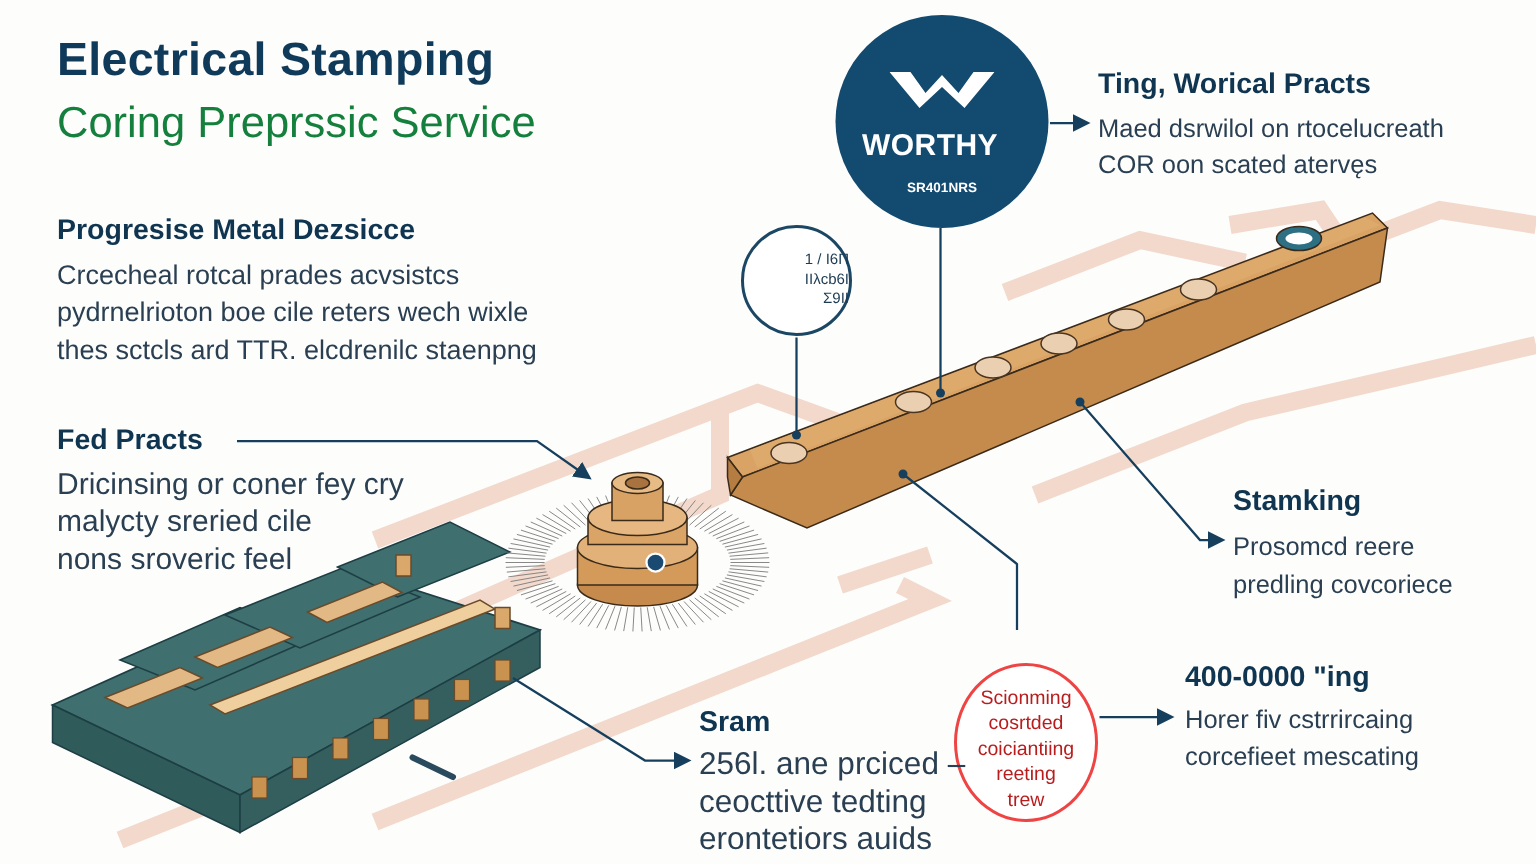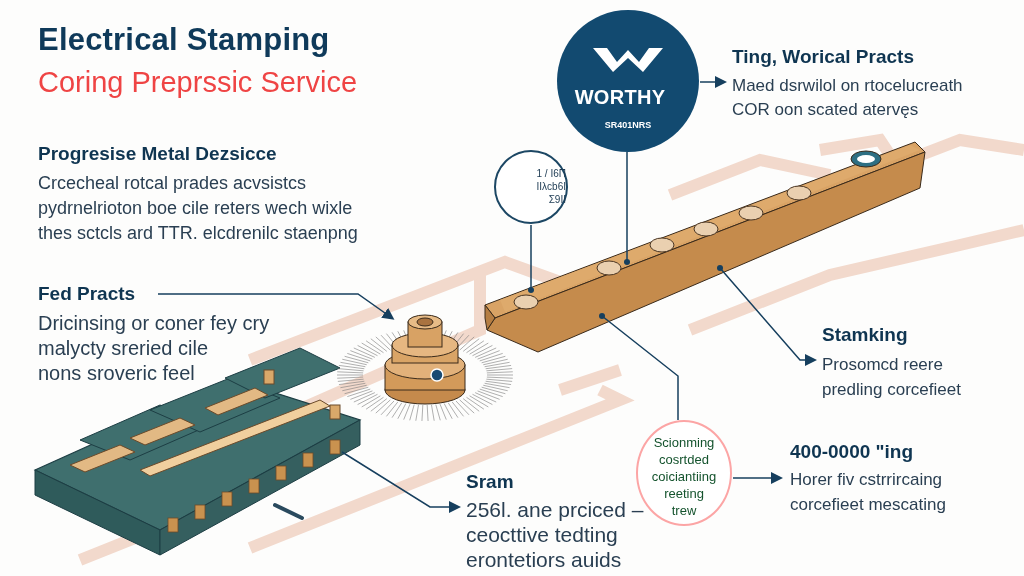--- a/index.html
+++ b/index.html
@@ -6,7 +6,7 @@
   body { width:1024px; height:576px; position:relative; overflow:hidden; background:#fdfdfc; font-family:"Liberation Sans", sans-serif; color:#0f3551; }
   .abs { position:absolute; }
   .title { left:38px; top:22px; font-size:31px; font-weight:bold; color:#0f3a5a; letter-spacing:0.2px; white-space:nowrap; }
-  .subtitle { left:38px; top:66px; font-size:29px; color:#ef4444; white-space:nowrap; }
+  .subtitle { left:38px; top:66px; font-size:29px; color:#15803d; white-space:nowrap; }
   .h { font-weight:bold; color:#0f3551; white-space:nowrap; }
   .body-txt { color:#2a3f52; white-space:nowrap; }
   .block1-h { left:38px; top:143px; font-size:19px; }

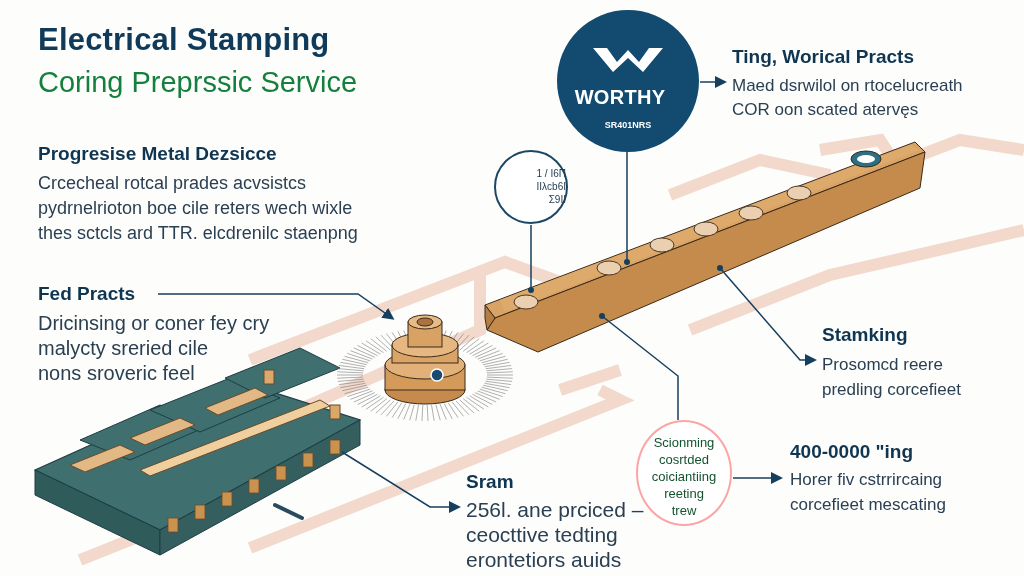--- a/index.html
+++ b/index.html
@@ -255,7 +255,7 @@
 <div class="abs h st-h">Stamking</div>
 <div class="abs body-txt st-b">
   <div>Prosomcd reere</div>
-  <div>predling corcefieet</div>
+  <div>predling covcoriece</div>
 </div>
 
 <div class="abs big-circle">

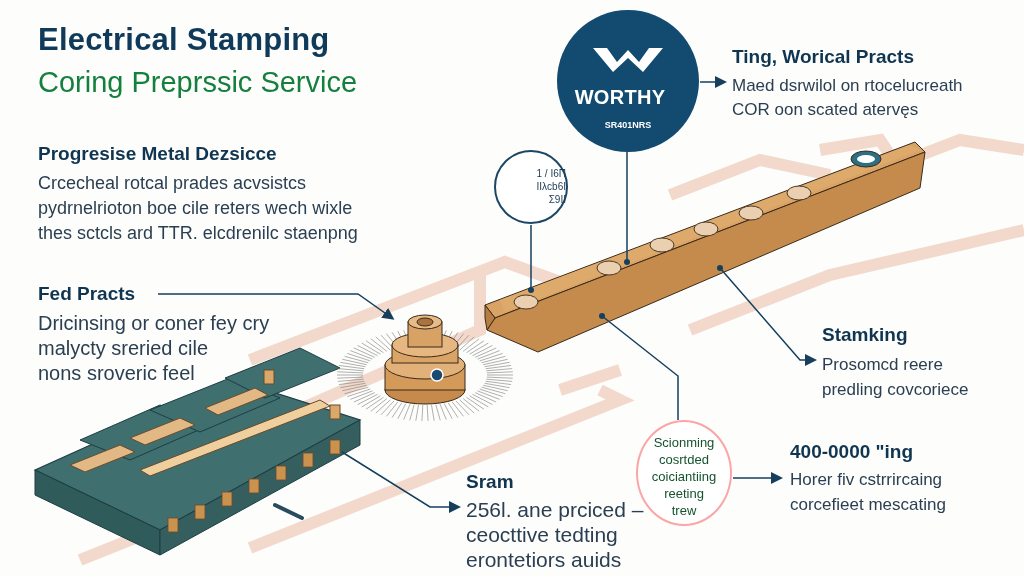--- a/index.html
+++ b/index.html
@@ -26,7 +26,7 @@
   .logo .sub { position:absolute; left:0; right:0; top:110px; font-size:9px; font-weight:bold; }
   .logo svg { position:absolute; left:36px; top:34px; }
   .small-circle { left:494px; top:150px; width:74px; height:74px; border-radius:50%; border:2px solid #1c4764; background:#fff; text-align:right; font-size:10px; line-height:13px; color:#1c3a52; box-sizing:border-box; padding-top:15px; }
-  .big-circle { left:636px; top:420px; width:96px; height:106px; border-radius:50%; border:2px solid #fca5a5; background:#fff; text-align:center; font-size:13px; line-height:17px; color:#14532d; box-sizing:border-box; padding-top:12px; }
+  .big-circle { left:636px; top:442px; width:96px; height:106px; border-radius:50%; border:2px solid #ef4444; background:#fff; text-align:center; font-size:13px; line-height:17px; color:#b91c1c; box-sizing:border-box; padding-top:12px; }
   svg.scene { position:absolute; left:0; top:0; }
 </style>
 </head>

